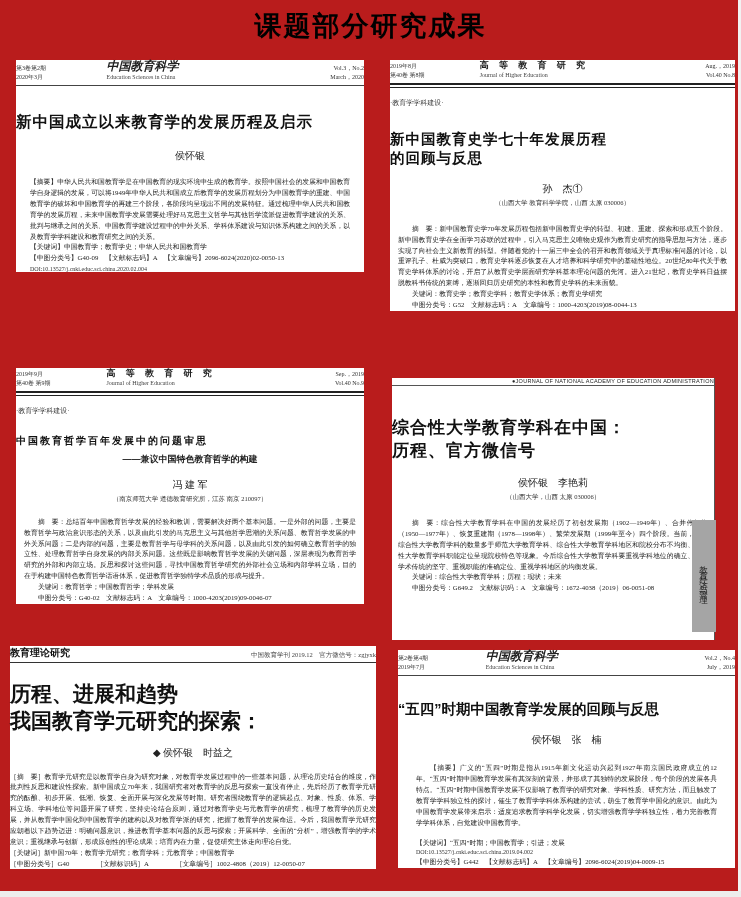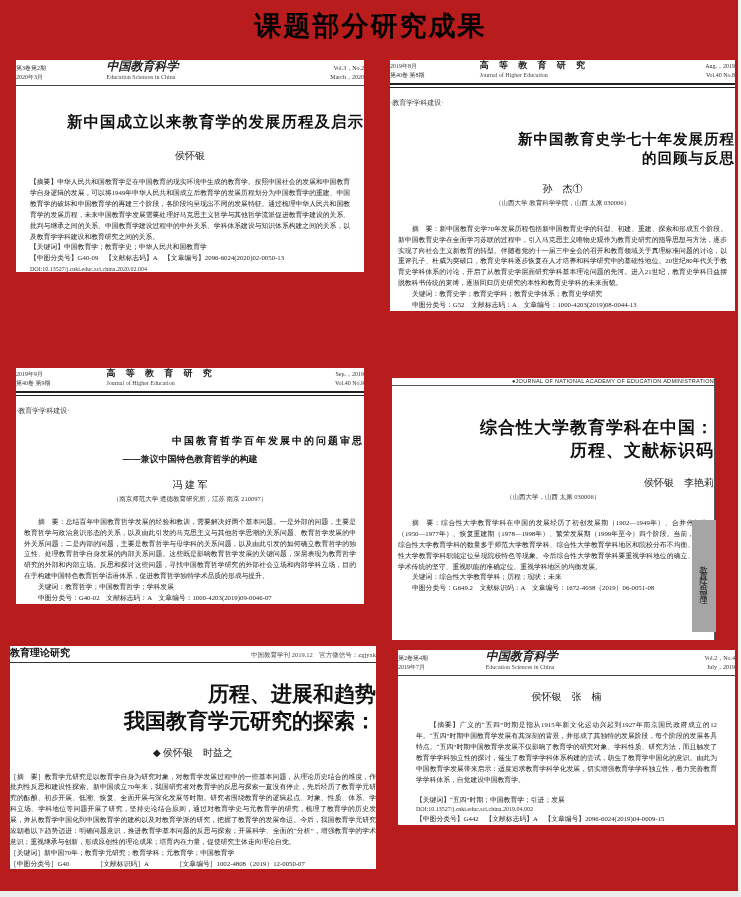--- a/index.html
+++ b/index.html
@@ -20,7 +20,7 @@
   .rule-thin{border-bottom:1px solid #444;margin-top:3px;}
   .rule-double{border-top:2.5px solid #222;border-bottom:1px solid #222;height:2px;margin-top:3px;}
   .section-mark{font-size:7px;color:#333;margin-top:10px;}
-  .art-title{font-weight:bold;text-align:right;color:#111;font-family:"Liberation Sans","DejaVu Sans",sans-serif;}
+  .art-title{font-weight:bold;text-align:left;color:#111;font-family:"Liberation Sans","DejaVu Sans",sans-serif;}
   .art-subtitle{text-align:center;font-weight:bold;font-size:9px;color:#222;margin-top:5px;
                 font-family:"Liberation Sans","DejaVu Sans",sans-serif;}
   .authors{text-align:center;font-size:10px;color:#222;}

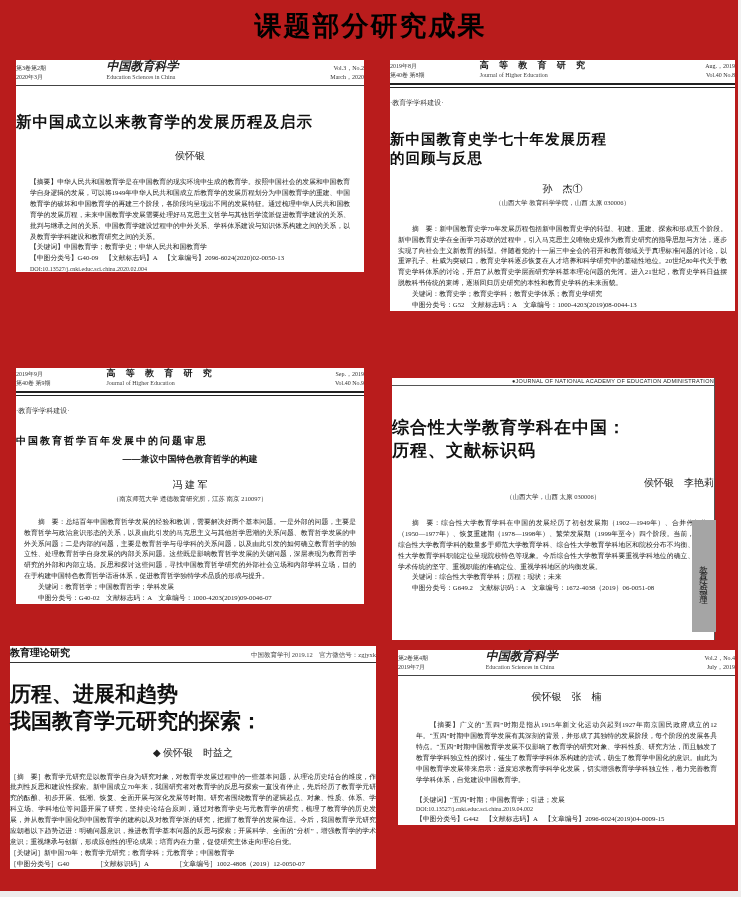--- a/index.html
+++ b/index.html
@@ -136,7 +136,7 @@
     <div class="p4banner">●JOURNAL OF NATIONAL ACADEMY OF EDUCATION ADMINISTRATION</div>
     <div class="art-title" style="font-size:17px;margin-top:30px;letter-spacing:1px;">
       <div>综合性大学教育学科在中国：</div>
-      <div>历程、文献标识码</div>
+      <div>历程、官方微信号</div>
     </div>
     <div class="authors" style="margin-top:14px;text-align:right;">侯怀银　李艳莉</div>
     <div class="affil">（山西大学，山西 太原 030006）</div>

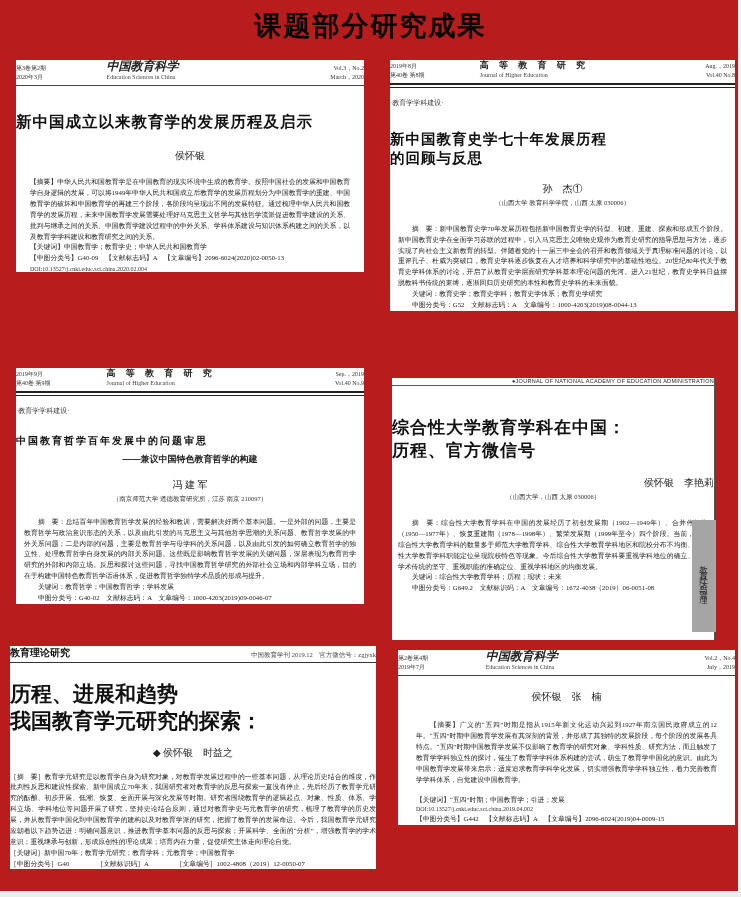--- a/index.html
+++ b/index.html
@@ -138,7 +138,7 @@
       <div>综合性大学教育学科在中国：</div>
       <div>历程、官方微信号</div>
     </div>
-    <div class="authors" style="margin-top:14px;text-align:right;">侯怀银　李艳莉</div>
+    <div class="authors" style="margin-top:14px;">侯怀银　李艳莉</div>
     <div class="affil">（山西大学，山西 太原 030006）</div>
     <div class="abs abs-indent" style="margin:16px 6px 0 6px;">摘　要：综合性大学教育学科在中国的发展经历了初创发展期（1902—1949年）、合并停顿期（1950—1977年）、恢复重建期（1978—1998年）、繁荣发展期（1999年至今）四个阶段。当前，存在综合性大学教育学科的数量多于师范大学教育学科、综合性大学教育学科地区和院校分布不均衡、综合性大学教育学科职能定位呈现院校特色等现象。今后综合性大学教育学科要重视学科地位的确立、重视学术传统的坚守、重视职能的准确定位、重视学科地区的均衡发展。</div>
     <div class="kw" style="margin:0 6px;text-indent:14px;">关键词：综合性大学教育学科；历程；现状；未来</div>

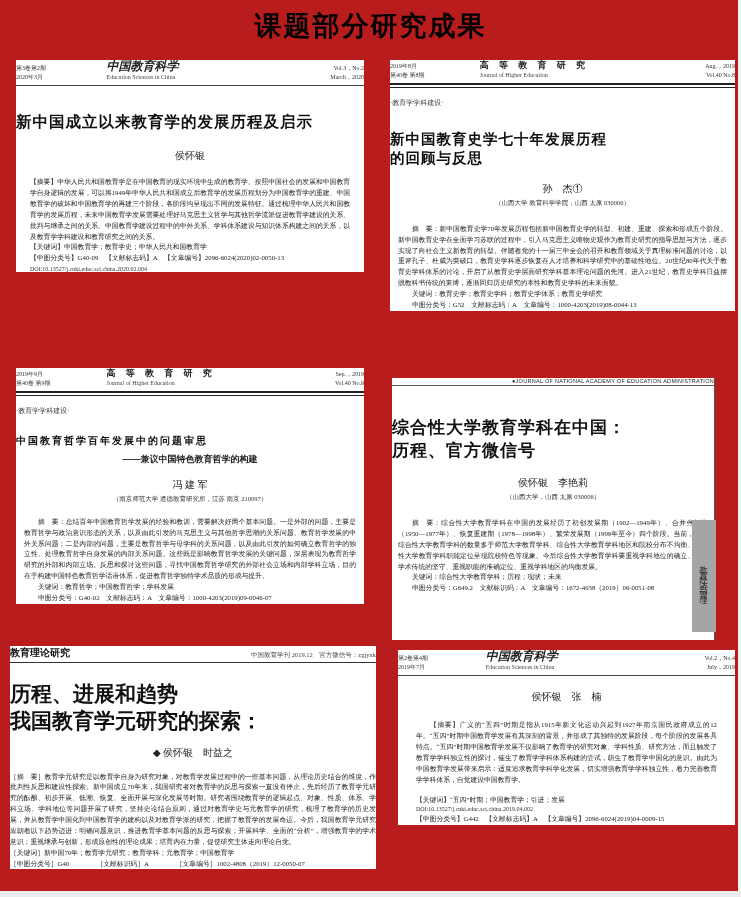--- a/index.html
+++ b/index.html
@@ -180,6 +180,7 @@
       </div>
     </div>
     <div class="rule-thin"></div>
+    <div class="art-title" style="font-size:14.5px;margin-top:24px;">“五四”时期中国教育学发展的回顾与反思</div>
     <div class="authors" style="margin-top:14px;">侯怀银　张　楠</div>
     <div class="abs abs-indent" style="margin:16px 18px 0 18px;">【摘要】广义的“五四”时期是指从1915年新文化运动兴起到1927年南京国民政府成立的12年。“五四”时期中国教育学发展有其深刻的背景，并形成了其独特的发展阶段，每个阶段的发展各具特点。“五四”时期中国教育学发展不仅影响了教育学的研究对象、学科性质、研究方法，而且触发了教育学学科独立性的探讨，催生了教育学学科体系构建的尝试，萌生了教育学中国化的意识。由此为中国教育学发展带来启示：适度追求教育学科学化发展，切实增强教育学学科独立性，着力完善教育学学科体系，自觉建设中国教育学。</div>
     <div class="kw" style="margin:10px 18px 0 18px;">【关键词】“五四”时期；中国教育学；引进；发展</div>

